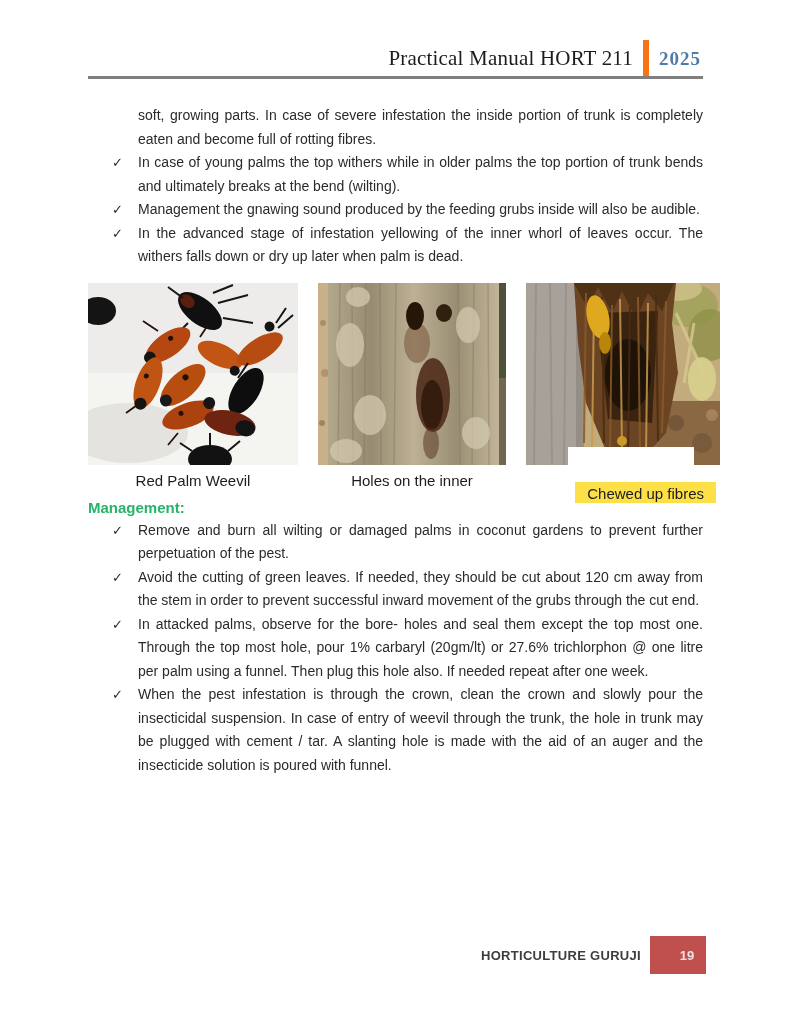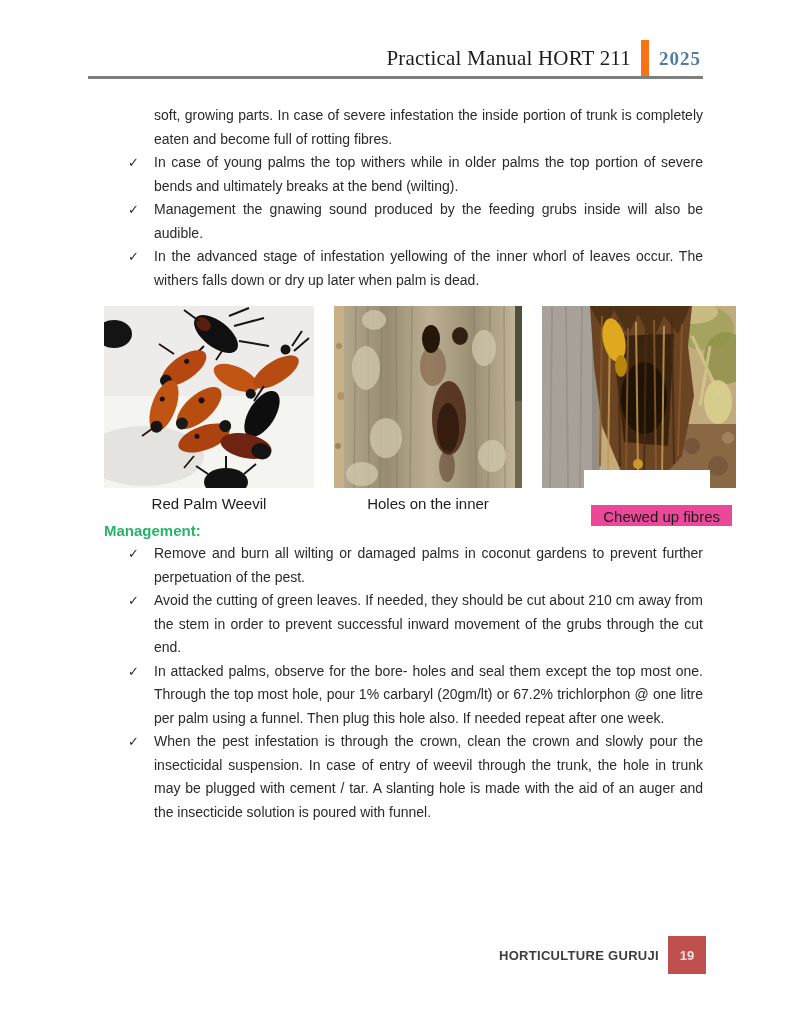--- a/index.html
+++ b/index.html
@@ -20,7 +20,7 @@
     align-self:flex-end; padding:2px 10px 5px 0; letter-spacing:0.2px;
   }
   .header-year {
-    border-left:8px solid #f97316;
+    border-left:6px solid #f97316;
     font-family:"Liberation Serif", serif; font-weight:700; font-size:19px;
     color:#4e7ba7; padding:8px 2px 6px 10px; display:flex; align-items:flex-end;
     letter-spacing:1px;

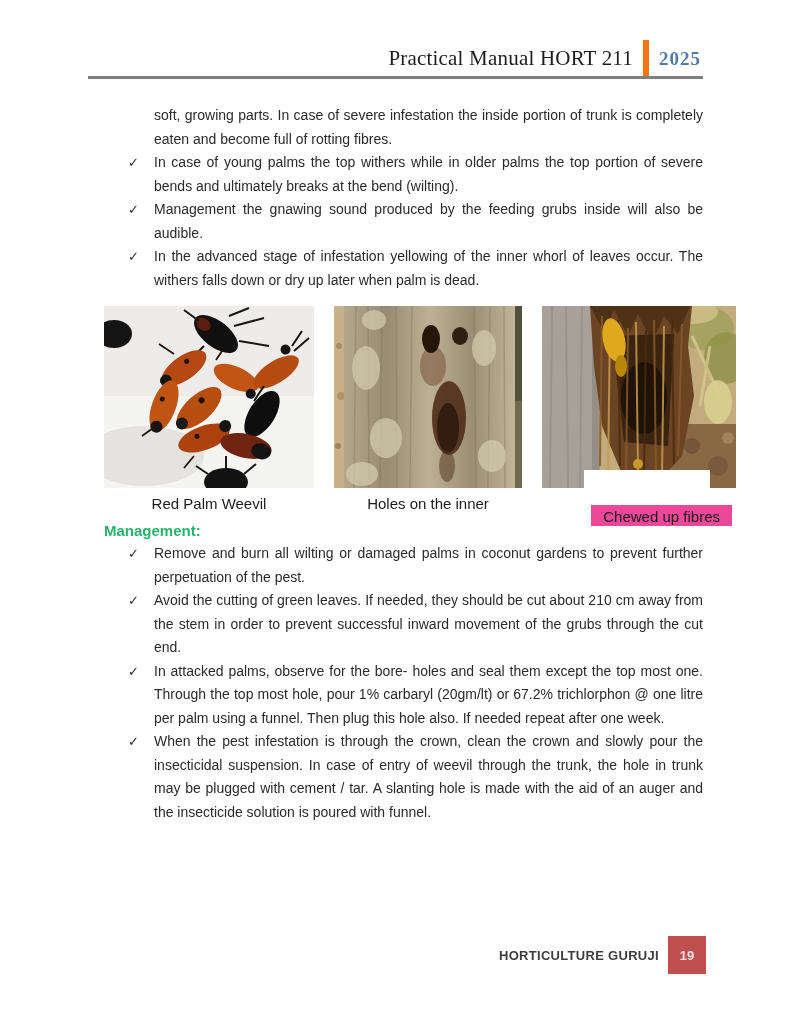--- a/index.html
+++ b/index.html
@@ -27,7 +27,7 @@
   }
 
   
-  .content { position:absolute; left:104px; right:88px; top:104px; }
+  .content { position:absolute; left:88px; right:88px; top:104px; }
   .cont-par {
     margin:0 0 0 50px; text-align:justify; font-size:14px; line-height:23.5px;
   }

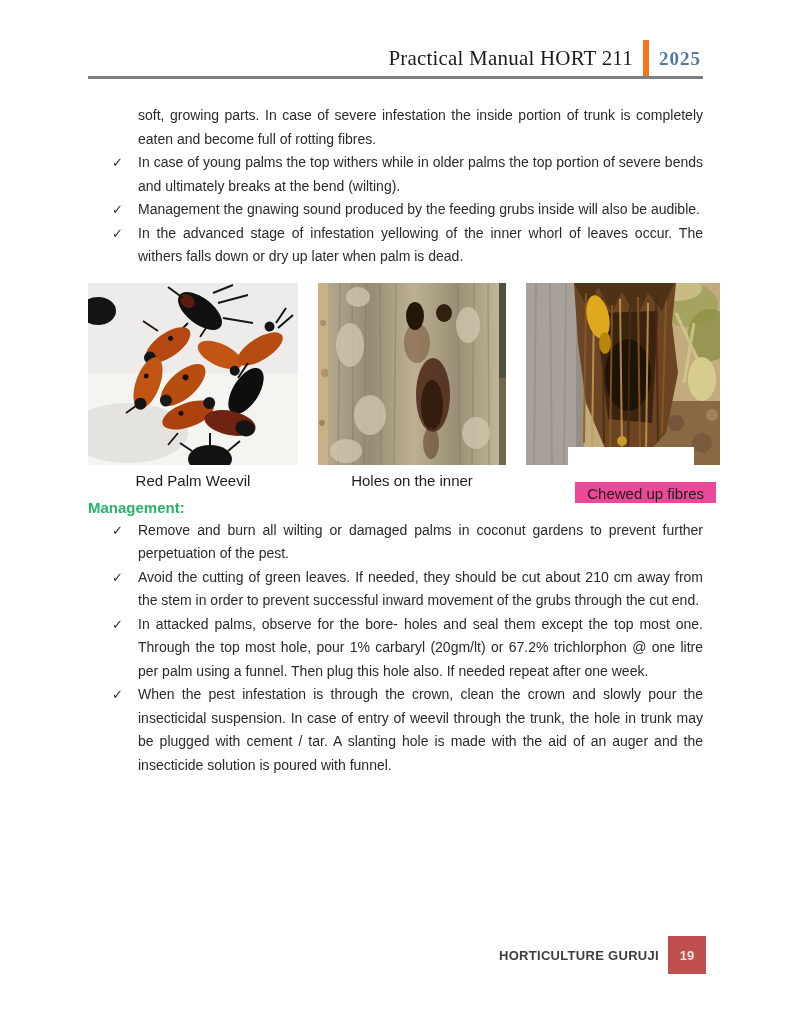--- a/index.html
+++ b/index.html
@@ -81,7 +81,7 @@
 
     <div class="bullet">
       <span class="check">✓</span>
-      <span class="text">In case of young palms the top withers while in older palms the top portion of severe bends and ultimately breaks at the bend (wilting).</span>
+      <span class="text">In case of young palms the top withers while in older palms the top portion of trunk bends and ultimately breaks at the bend (wilting).</span>
     </div>
     <div class="bullet">
       <span class="check">✓</span>

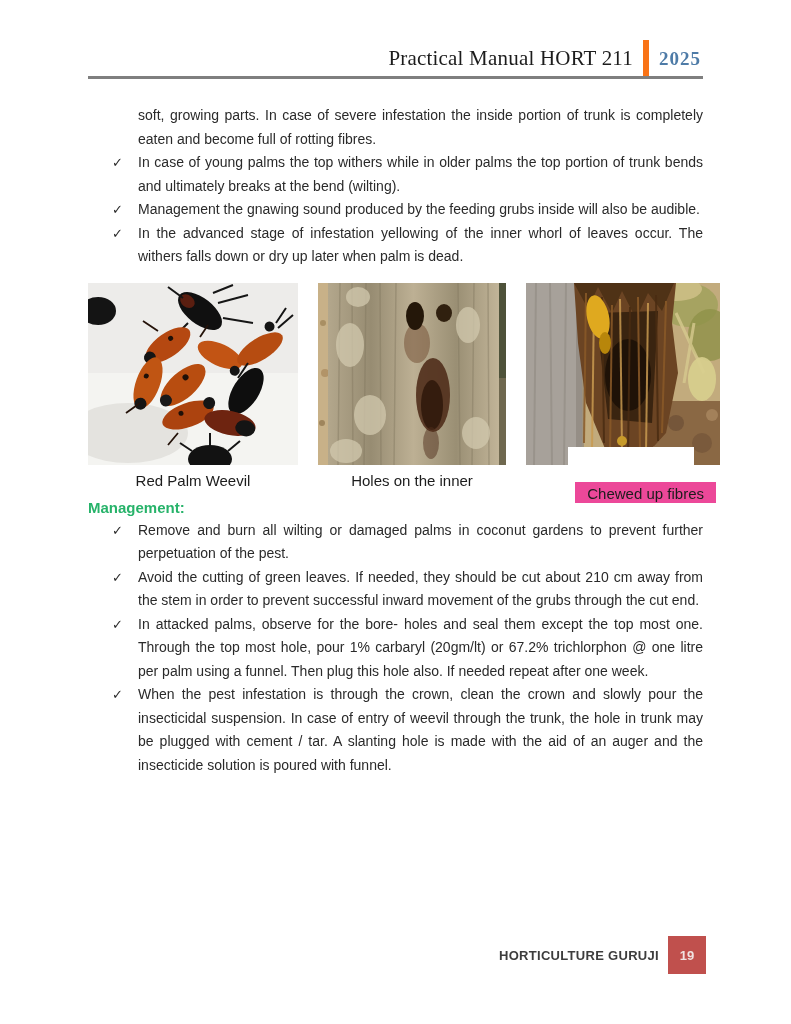--- a/index.html
+++ b/index.html
@@ -44,7 +44,7 @@
     font-weight:500;
   }
   .figcap-overlay {
-    position:absolute; right:4px; bottom:-14px; background:#ec4899;
+    position:absolute; right:4px; bottom:-14px; background:#fde047;
     padding:3px 12px 1px; font-size:15px; color:#1c1c1c; font-weight:500;
     white-space:nowrap;
   }

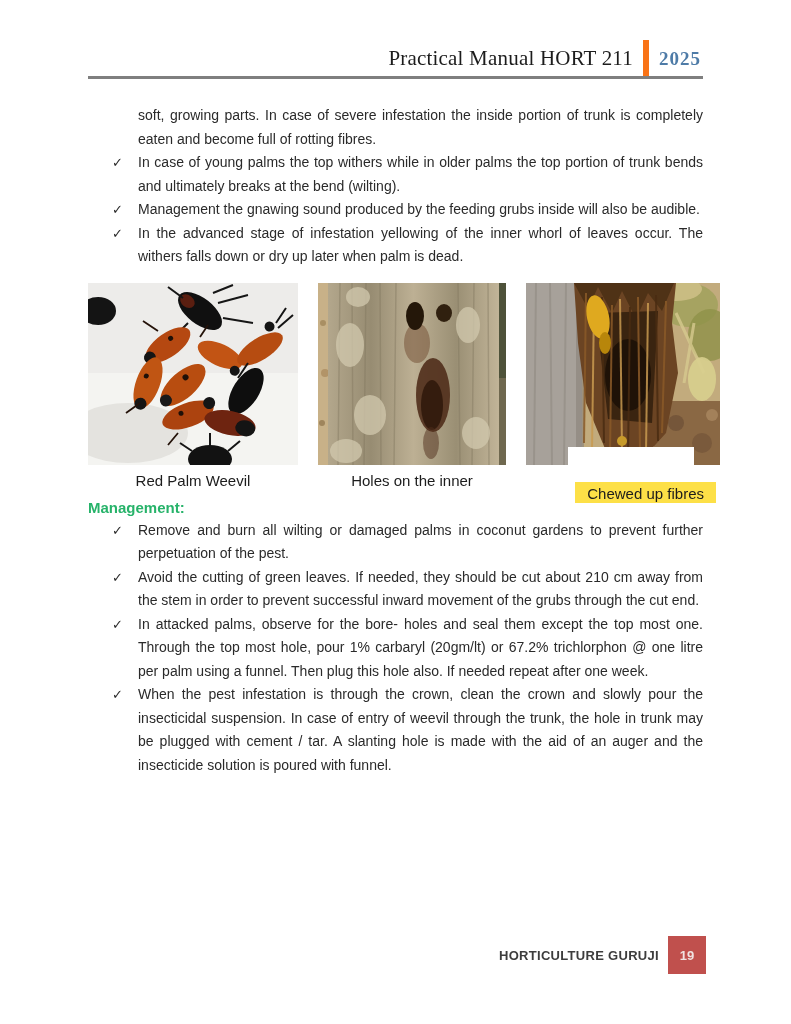--- a/index.html
+++ b/index.html
@@ -265,7 +265,7 @@
     </div>
     <div class="bullet">
       <span class="check">✓</span>
-      <span class="text">Avoid the cutting of green leaves. If needed, they should be cut about 210 cm away from the stem in order to prevent successful inward movement of the grubs through the cut end.</span>
+      <span class="text">Avoid the cutting of green leaves. If needed, they should be cut about 120 cm away from the stem in order to prevent successful inward movement of the grubs through the cut end.</span>
     </div>
     <div class="bullet">
       <span class="check">✓</span>

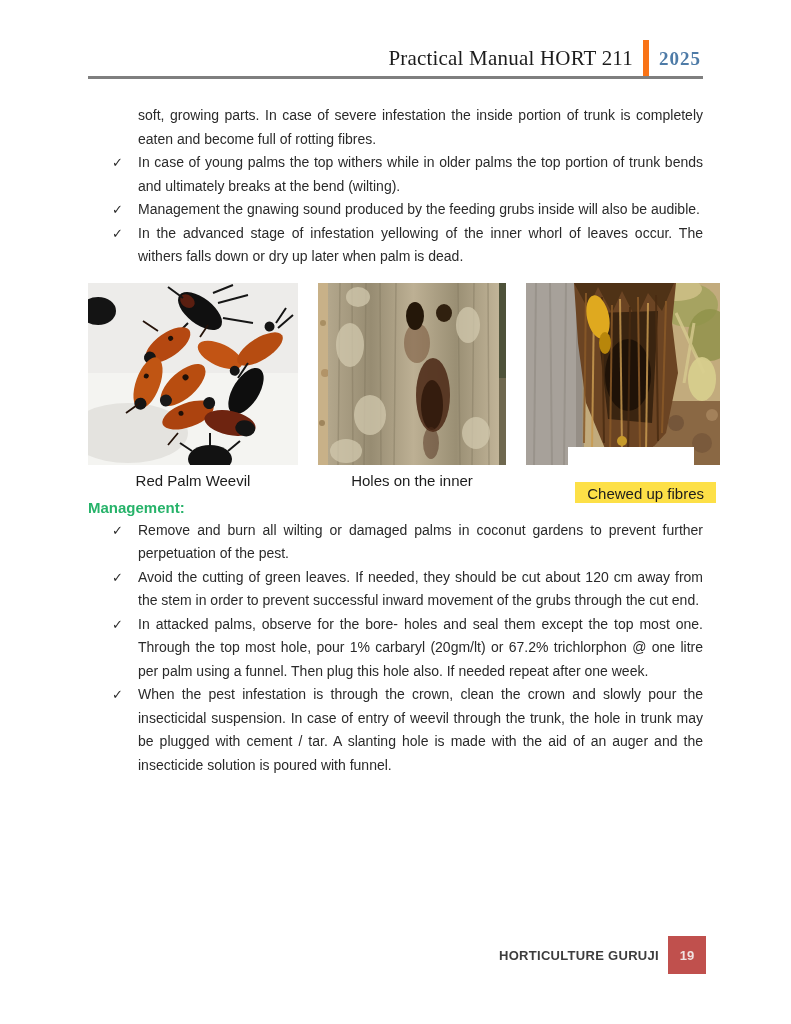--- a/index.html
+++ b/index.html
@@ -269,7 +269,7 @@
     </div>
     <div class="bullet">
       <span class="check">✓</span>
-      <span class="text">In attacked palms, observe for the bore- holes and seal them except the top most one. Through the top most hole, pour 1% carbaryl (20gm/lt) or 67.2% trichlorphon @ one litre per palm using a funnel. Then plug this hole also. If needed repeat after one week.</span>
+      <span class="text">In attacked palms, observe for the bore- holes and seal them except the top most one. Through the top most hole, pour 1% carbaryl (20gm/lt) or 27.6% trichlorphon @ one litre per palm using a funnel. Then plug this hole also. If needed repeat after one week.</span>
     </div>
     <div class="bullet">
       <span class="check">✓</span>

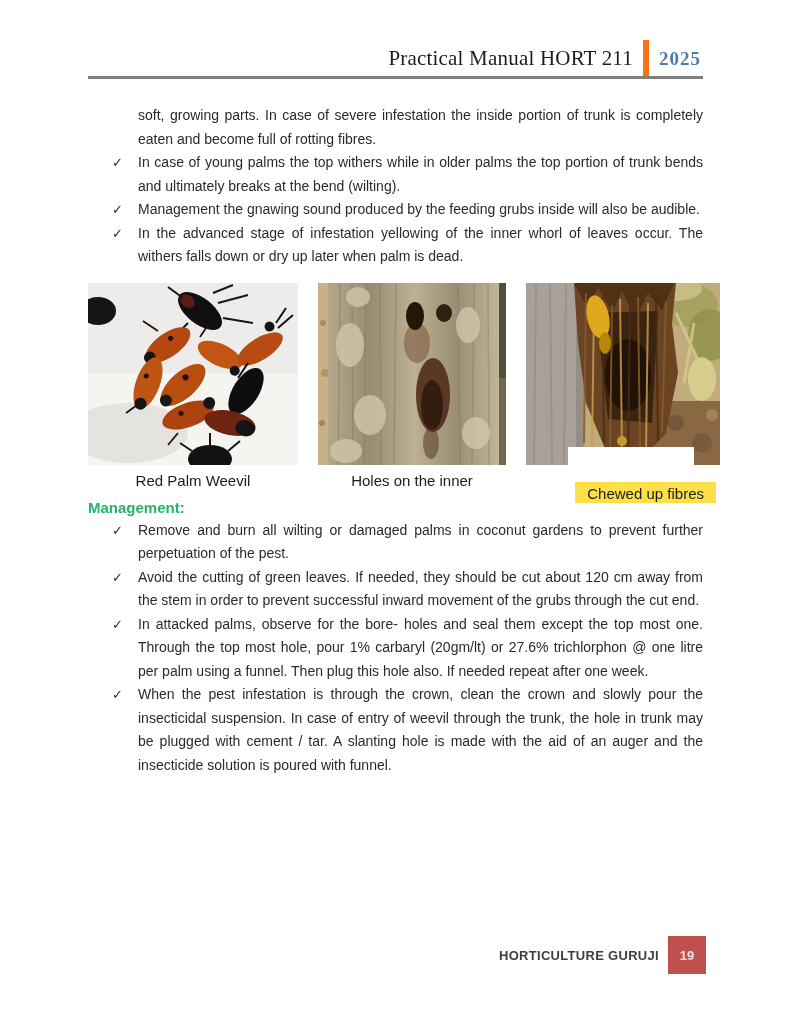--- a/index.html
+++ b/index.html
@@ -62,7 +62,7 @@
   .brand { font-size:13px; color:#3d3d3d; letter-spacing:0.3px; }
   .pagebox {
     width:38px; height:38px; background:#c0504d; color:#f0e2e2;
-    display:flex; align-items:center; justify-content:center; font-size:13px;
+    display:flex; align-items:center; justify-content:center; font-size:13px;padding-left:18px;
   }
 </style>
 </head>

